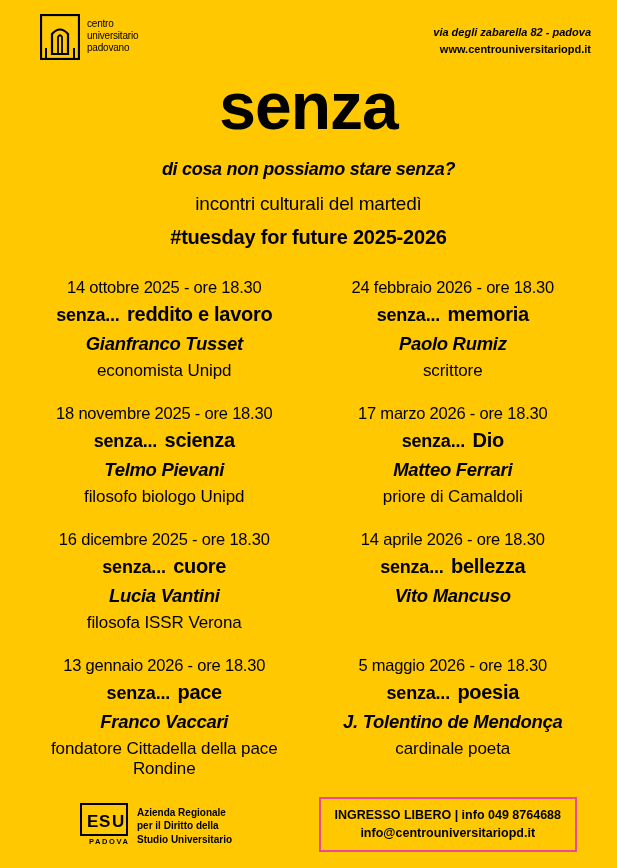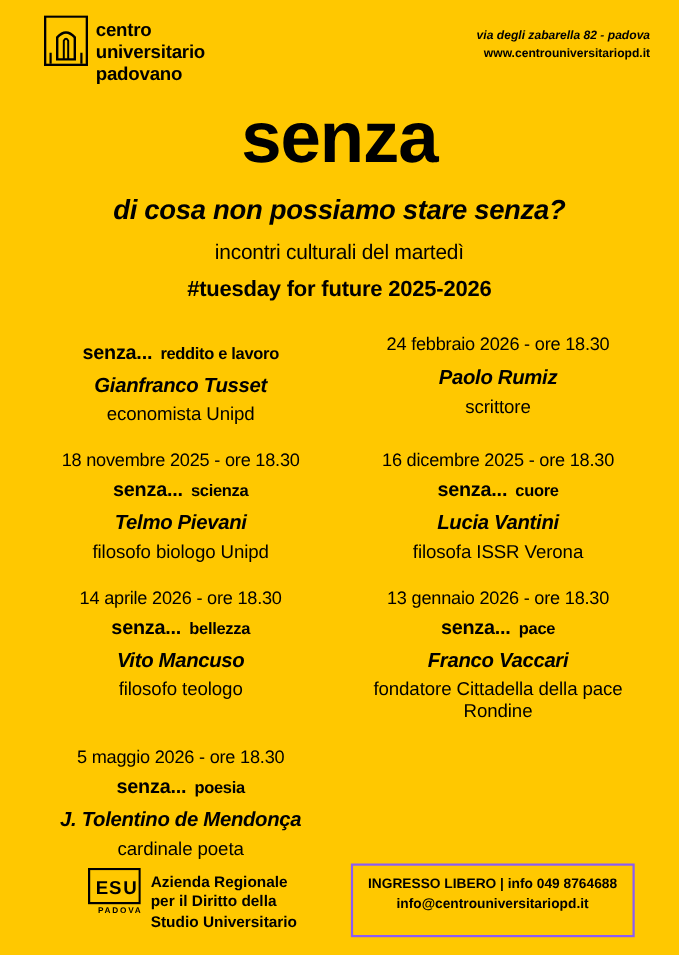--- a/index.html
+++ b/index.html
@@ -36,8 +36,8 @@
   }
   .logo-mark svg { display: block; }
   .logo-text {
-    font-size: 17px;
-    font-weight: bold;
+    font-size: 10px;
+    font-weight: normal;
     line-height: 1.18;
     letter-spacing: -0.2px;
     padding-top: 4px;

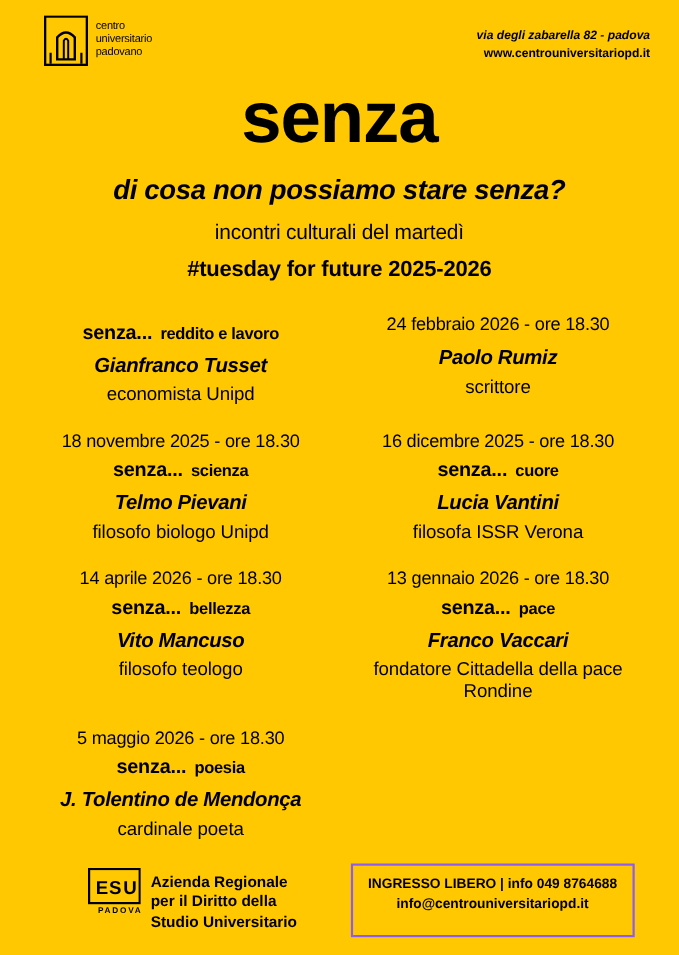--- a/index.html
+++ b/index.html
@@ -65,7 +65,7 @@
     letter-spacing: -1px;
   }
   .subtitle {
-    font-size: 25px;
+    font-size: 18px;
     font-weight: bold;
     font-style: italic;
     margin-top: 22px;

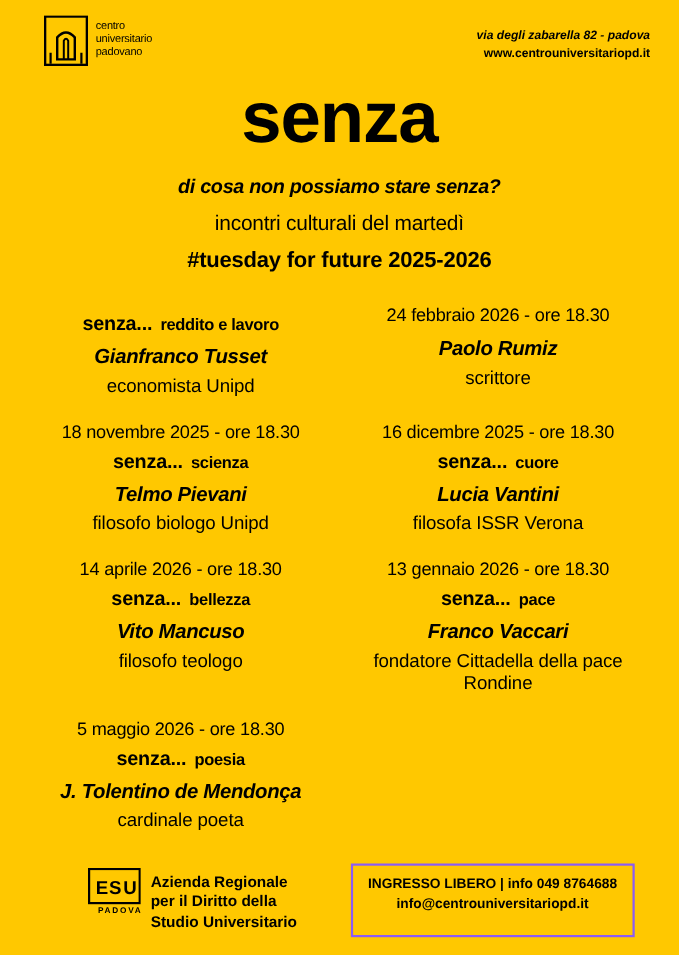--- a/index.html
+++ b/index.html
@@ -207,6 +207,7 @@
 <div class="events">
 
   <div class="event">
+    <div class="date">14 ottobre 2025 - ore 18.30</div>
     <div class="topic-line">
       <span class="senza">senza...</span>
       <span class="topic">reddito e lavoro</span>

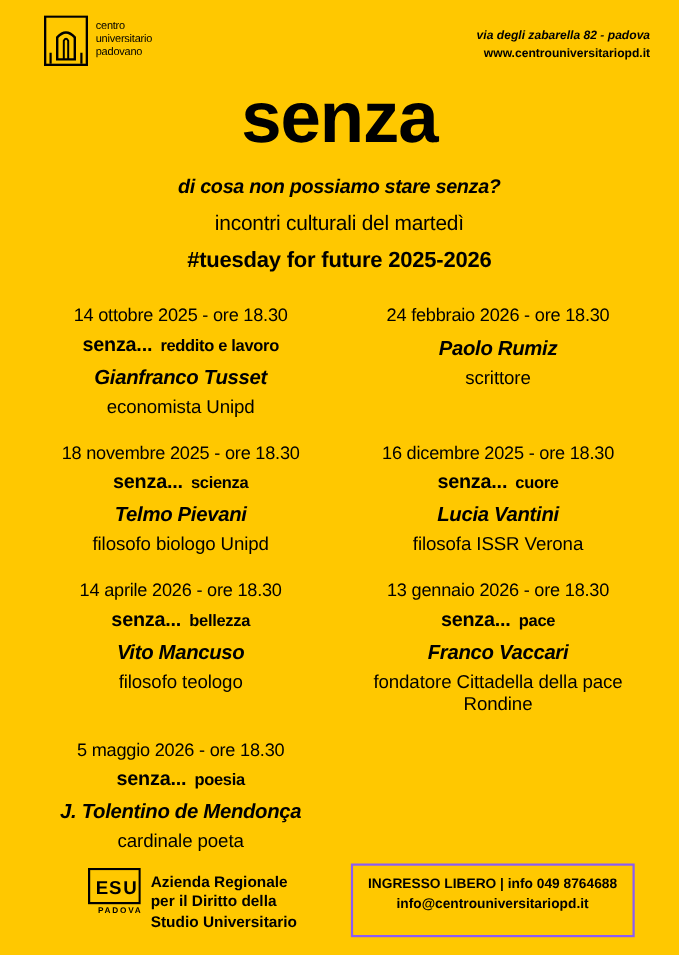--- a/index.html
+++ b/index.html
@@ -109,7 +109,7 @@
     letter-spacing: -0.2px;
   }
   .event .topic-line .topic {
-    font-size: 15px;
+    font-size: 20px;
     font-weight: bold;
     letter-spacing: -0.3px;
     margin-left: 3px;

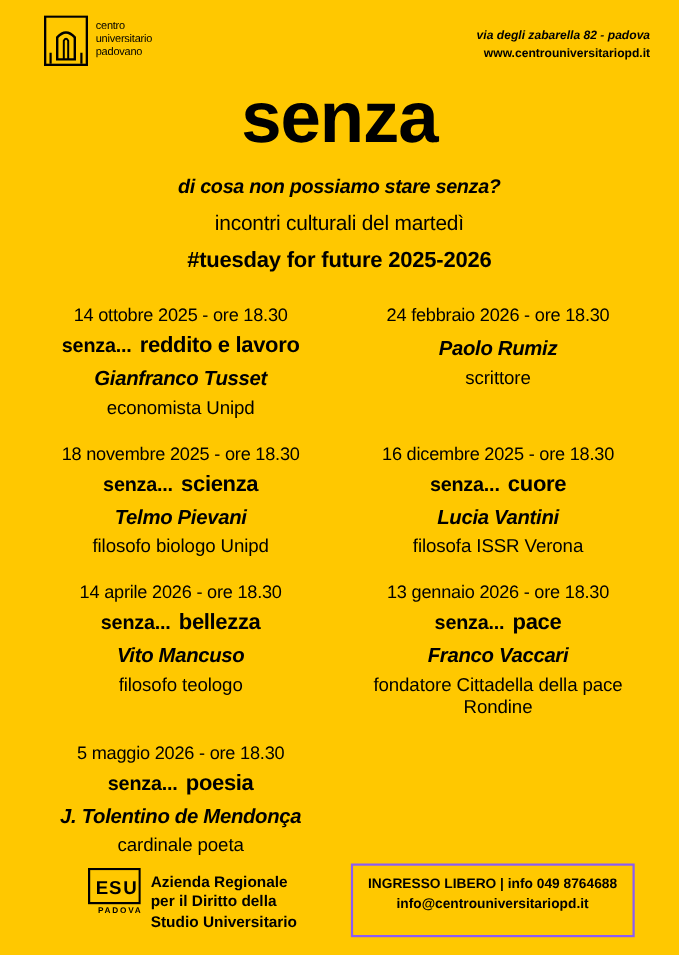--- a/index.html
+++ b/index.html
@@ -218,6 +218,10 @@
 
   <div class="event">
     <div class="date">24 febbraio 2026 - ore 18.30</div>
+    <div class="topic-line">
+      <span class="senza">senza...</span>
+      <span class="topic">memoria</span>
+    </div>
     <div class="speaker">Paolo Rumiz</div>
     <div class="role">scrittore</div>
   </div>

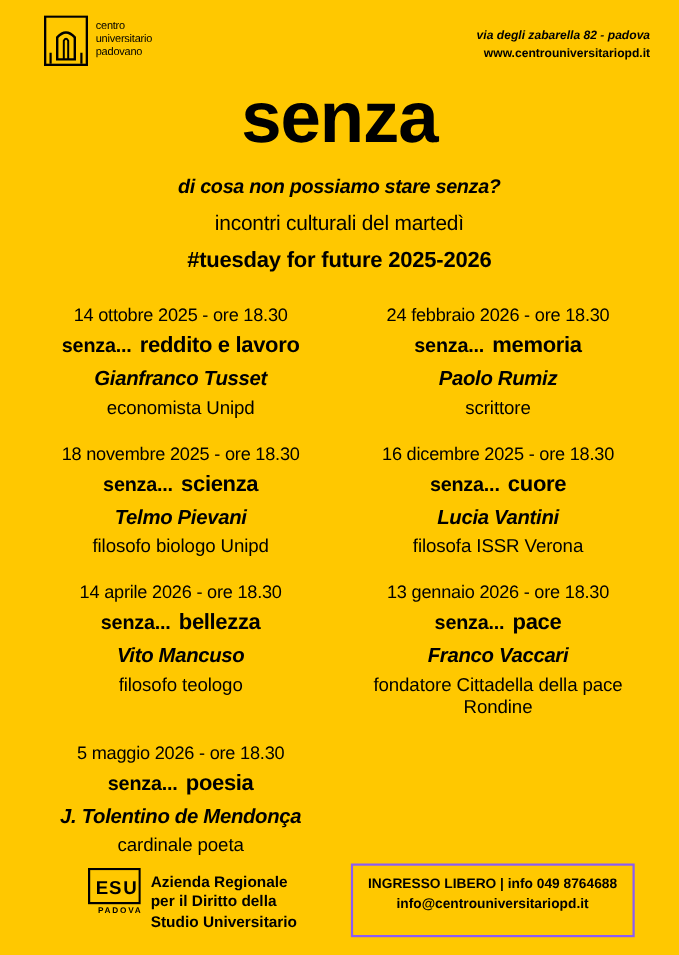--- a/index.html
+++ b/index.html
@@ -236,6 +236,15 @@
     <div class="role">filosofo biologo Unipd</div>
   </div>
 
+  <div class="event">
+    <div class="date">17 marzo 2026 - ore 18.30</div>
+    <div class="topic-line">
+      <span class="senza">senza...</span>
+      <span class="topic">Dio</span>
+    </div>
+    <div class="speaker">Matteo Ferrari</div>
+    <div class="role">priore di Camaldoli</div>
+  </div>
 
   <div class="event">
     <div class="date">16 dicembre 2025 - ore 18.30</div>

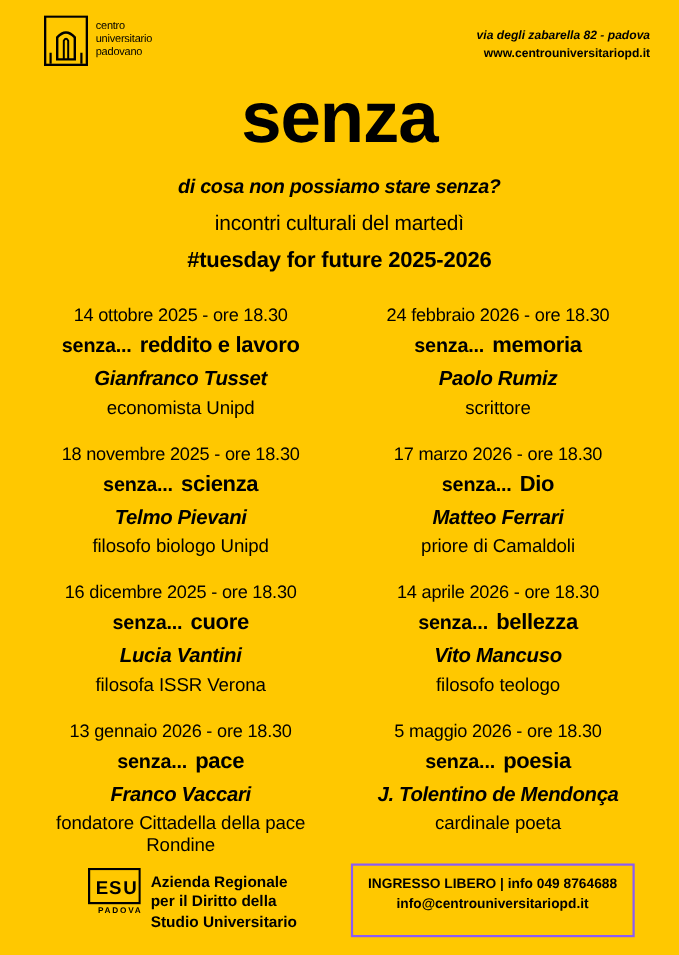--- a/index.html
+++ b/index.html
@@ -263,7 +263,6 @@
       <span class="topic">bellezza</span>
     </div>
     <div class="speaker">Vito Mancuso</div>
-    <div class="role">filosofo teologo</div>
   </div>
 
   <div class="event">

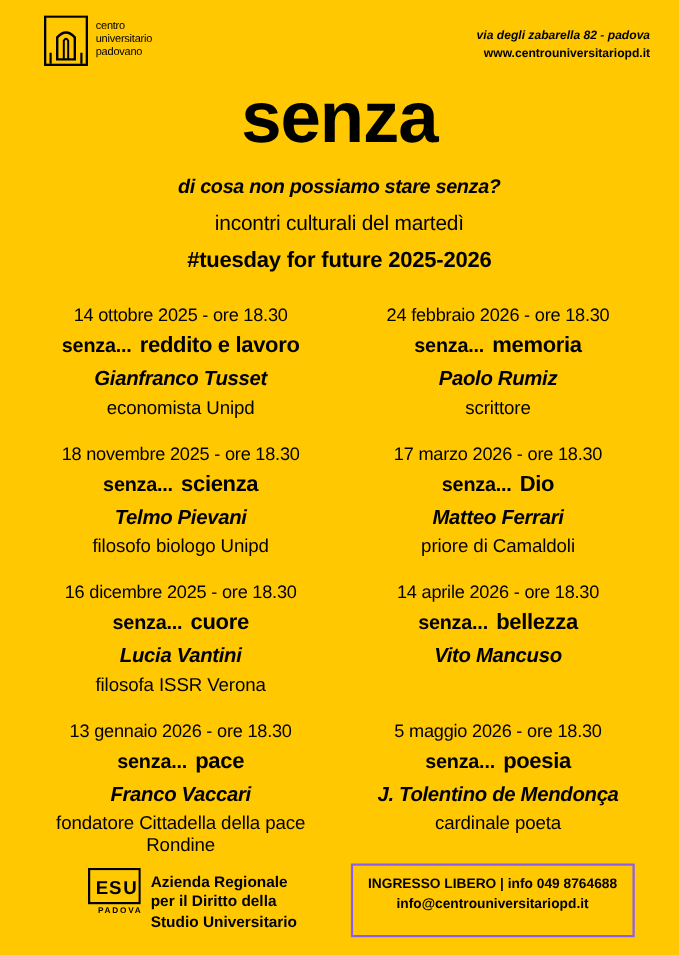--- a/index.html
+++ b/index.html
@@ -150,7 +150,7 @@
   }
   .esu-mark svg { display: block; }
   .esu-text {
-    font-size: 14px;
+    font-size: 10px;
     font-weight: bold;
     line-height: 1.35;
     padding-top: 3px;

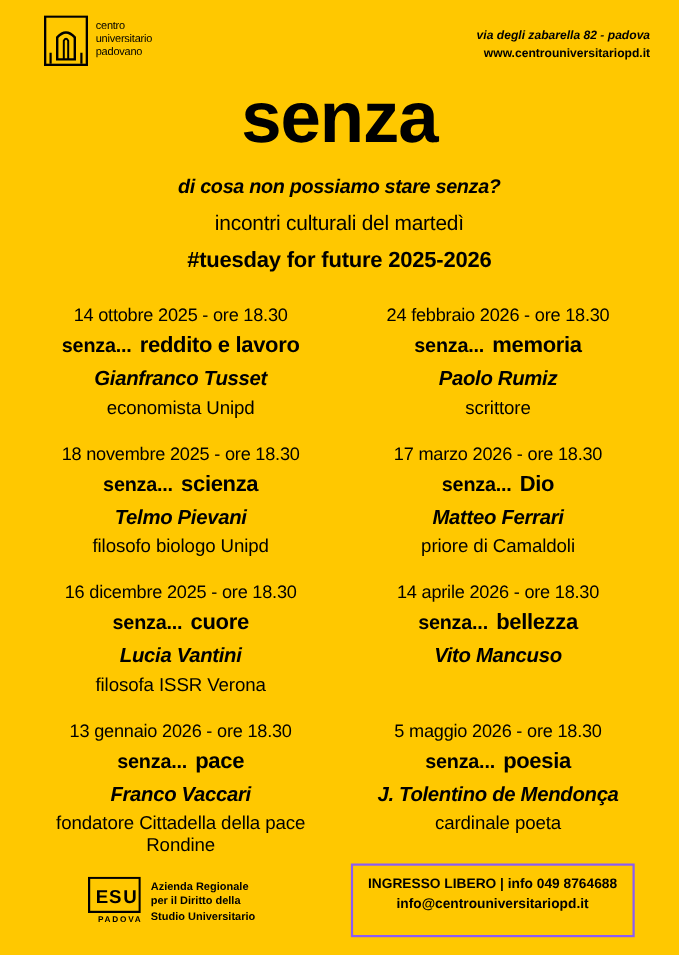--- a/index.html
+++ b/index.html
@@ -158,8 +158,8 @@
   .esu-text span { display: block; }
 
   .info-box {
-    border: 2px solid #8b5cf6;
-    padding: 7px 14px 20px 14px;
+    border: 2px solid #ec4899;
+    padding: 7px 14px 8px 14px;
     text-align: center;
     font-size: 12.5px;
     font-weight: bold;

